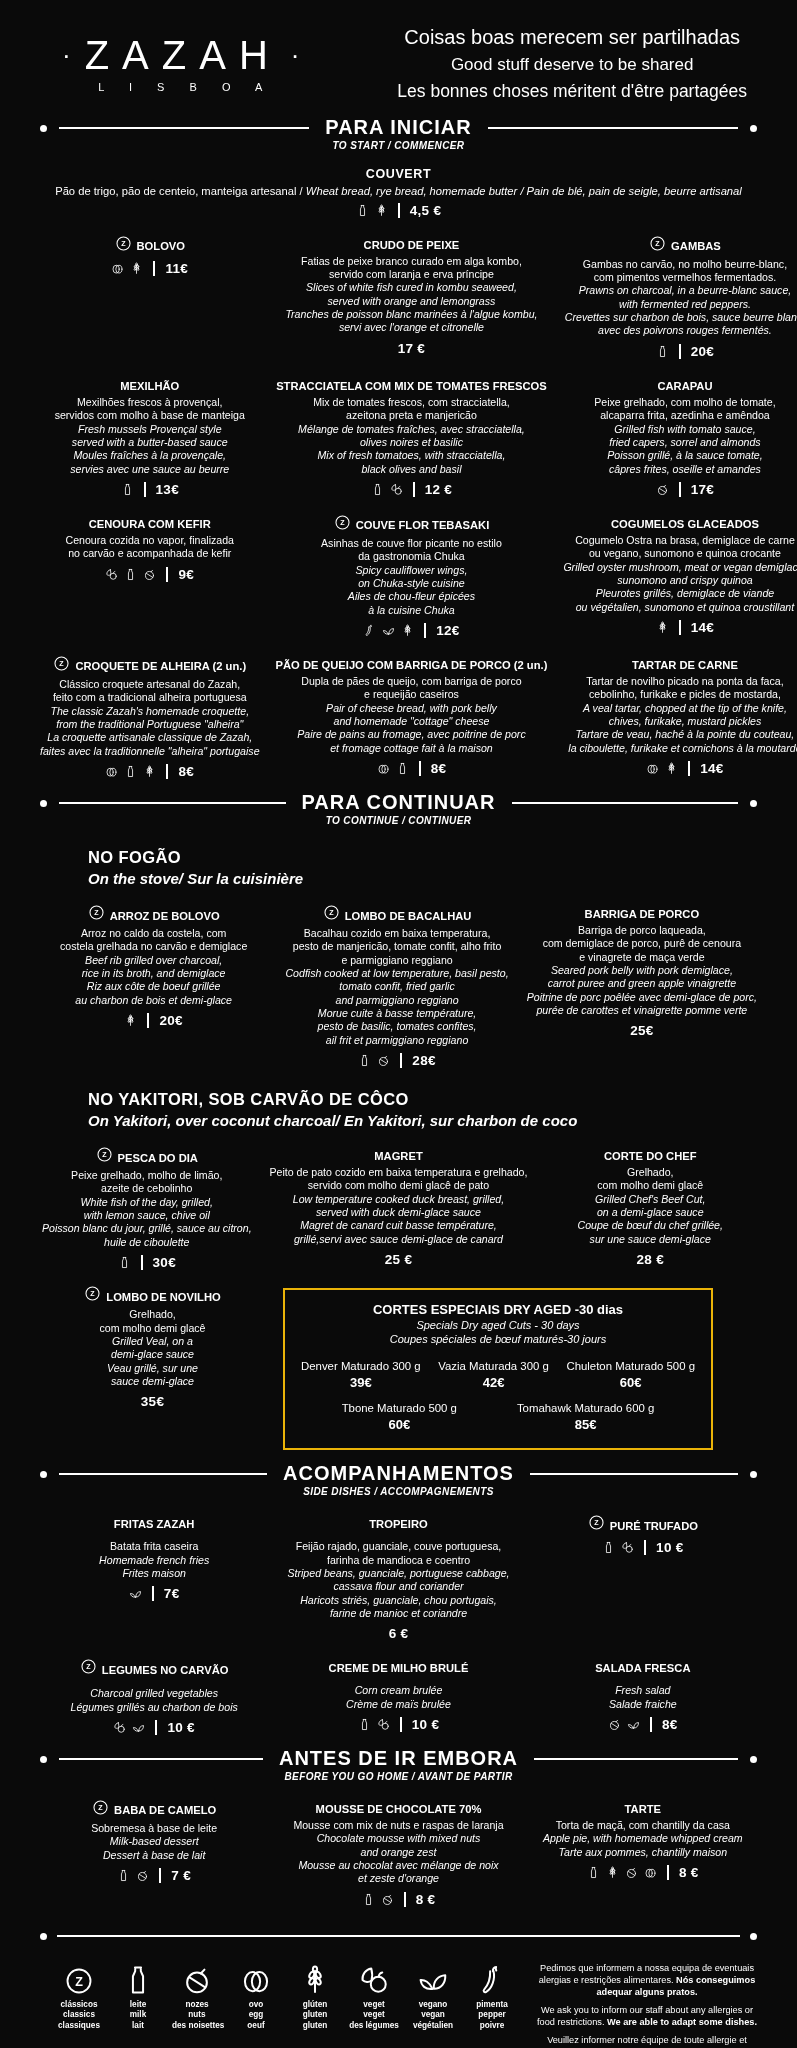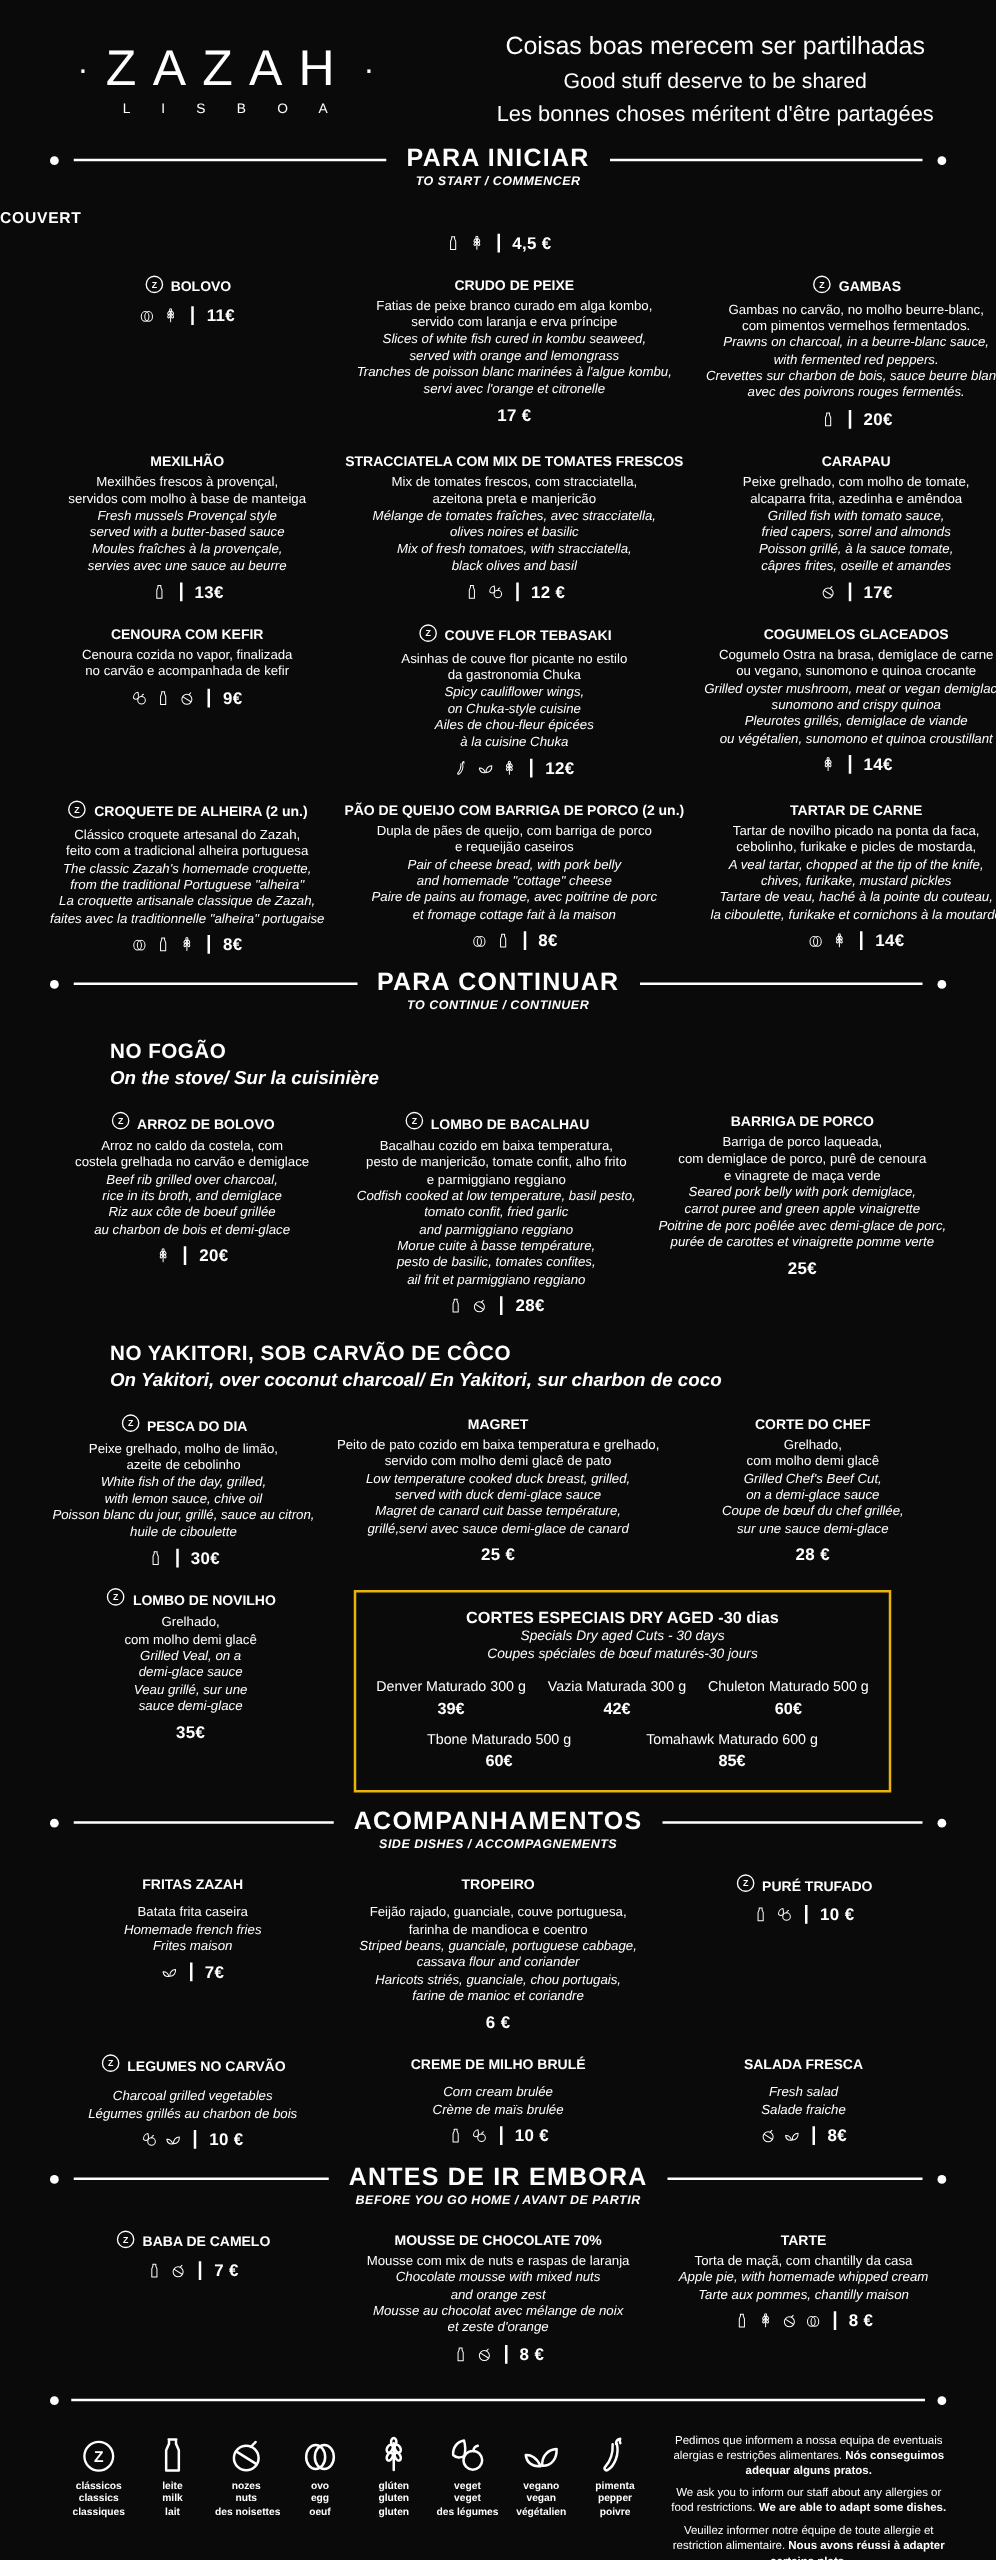--- a/index.html
+++ b/index.html
@@ -26,7 +26,7 @@
   .dtitle .s{font-size:10px;font-weight:700;font-style:italic;letter-spacing:.4px;margin-top:1px;}
 
   
-  .couvert{text-align:left;margin-top:16px;}
+  .couvert{text-align:center;margin-top:16px;}
   .couvert .cname{font-size:12.5px;font-weight:700;letter-spacing:.6px;}
   .couvert .cdesc{font-size:11.2px;margin-top:4px;}
 

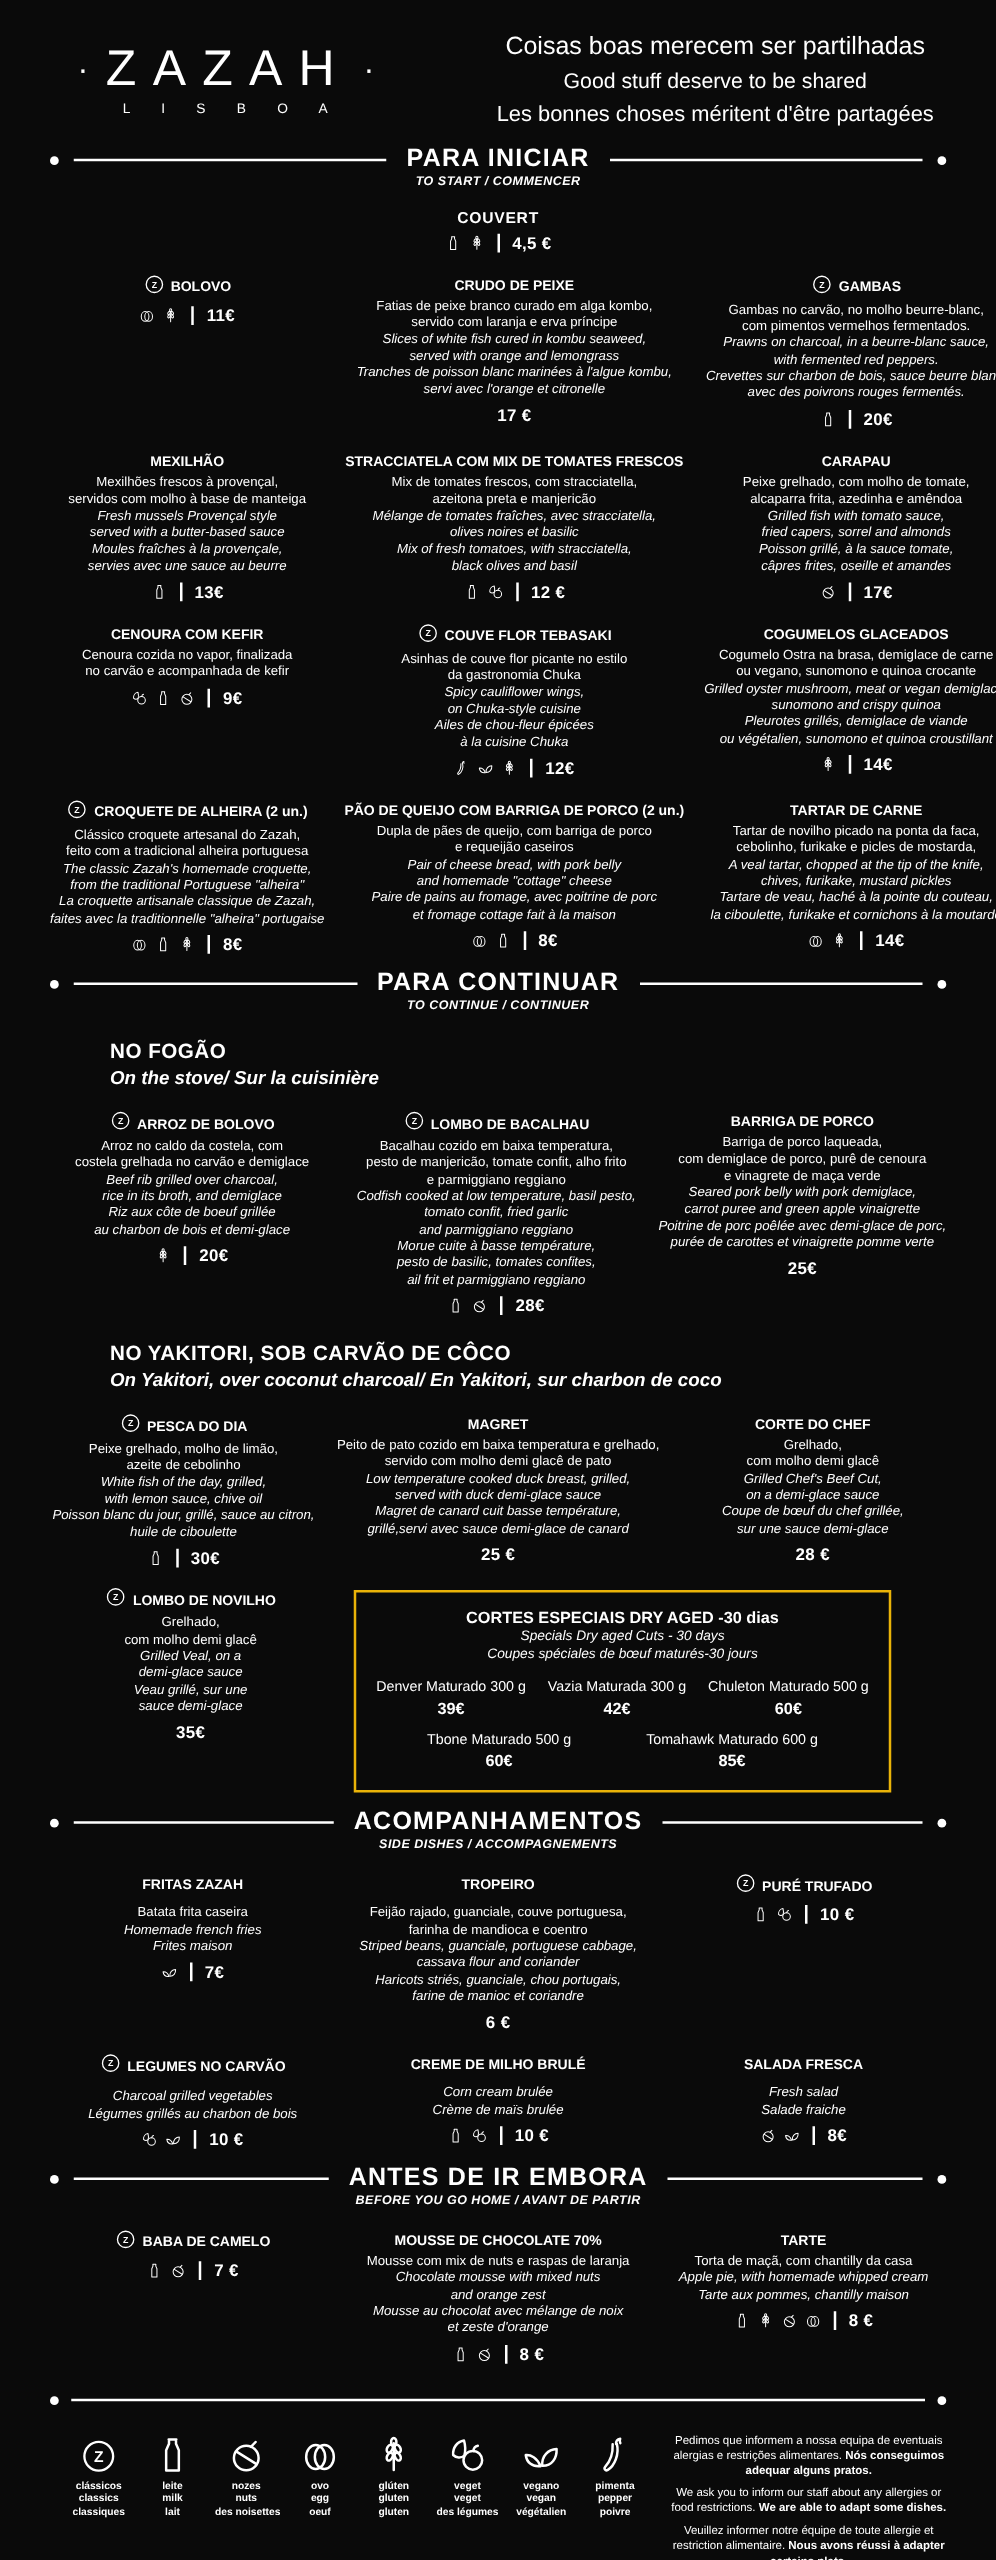--- a/index.html
+++ b/index.html
@@ -107,6 +107,7 @@
       </div>
       <div class="couvert">
         <div class="cname">COUVERT</div>
+        <div class="cdesc"><span>Pão de trigo, pão de centeio, manteiga artesanal / </span><span class="it">Wheat bread, rye bread, homemade butter / Pain de blé, pain de seigle, beurre artisanal</span></div>
         <div class="price-line">
           <span class="ic">
             <svg viewBox="0 0 24 24" width="13" height="13" fill="none" stroke="#fff" stroke-width="1.5" stroke-linecap="round" stroke-linejoin="round">

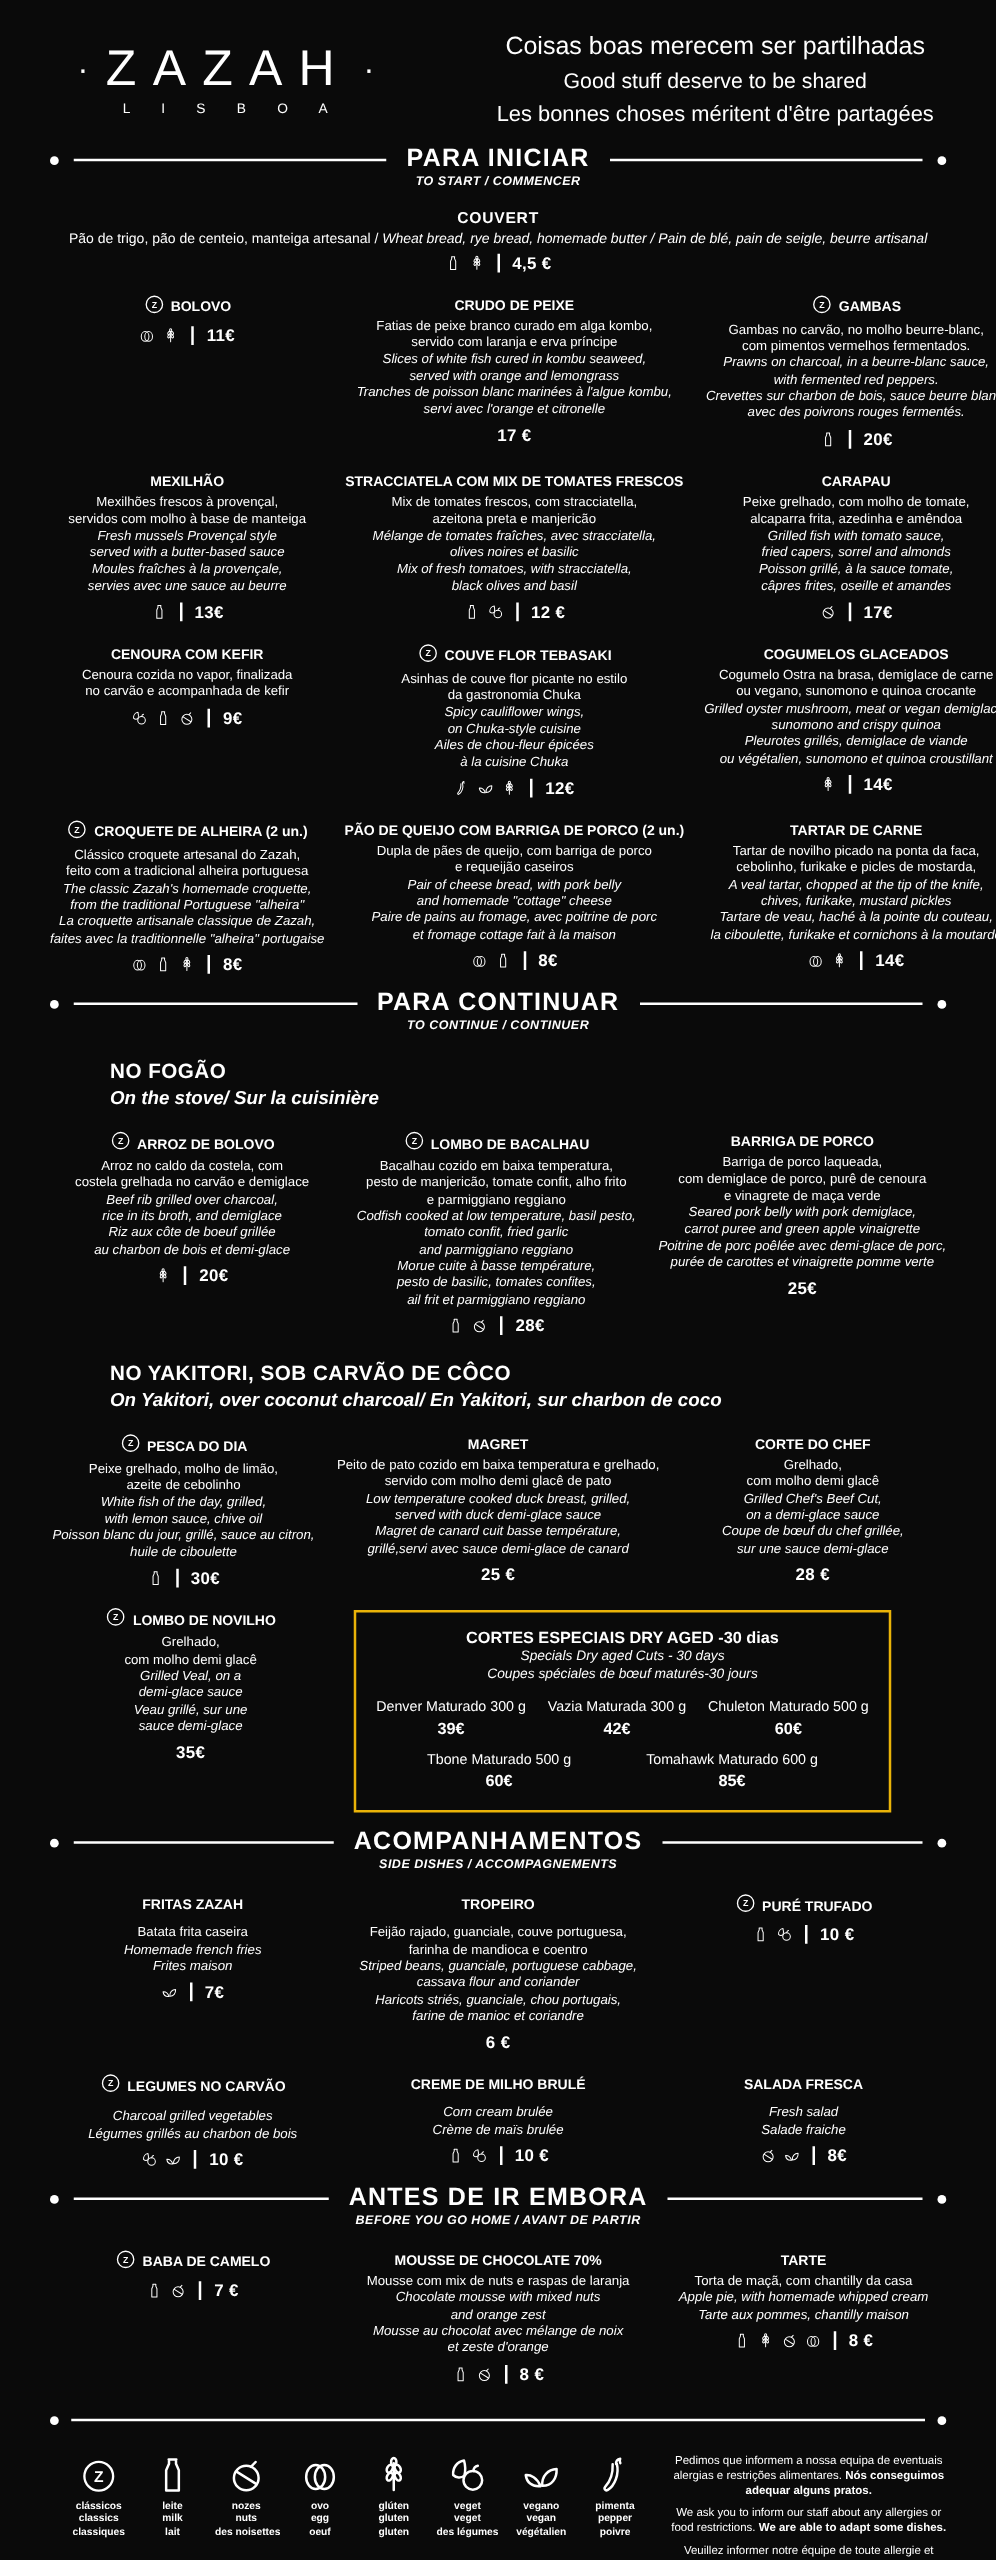--- a/index.html
+++ b/index.html
@@ -889,6 +889,11 @@
             </span>
             <span>BABA DE CAMELO</span>
           </div>
+          <div class="dish-desc">
+            <div class="pre">Sobremesa à base de leite</div>
+            <div class="pre it">Milk-based dessert
+Dessert à base de lait</div>
+          </div>
           <div class="price-line">
             <span class="ic">
               <svg viewBox="0 0 24 24" width="13" height="13" fill="none" stroke="#fff" stroke-width="1.5" stroke-linecap="round" stroke-linejoin="round">

